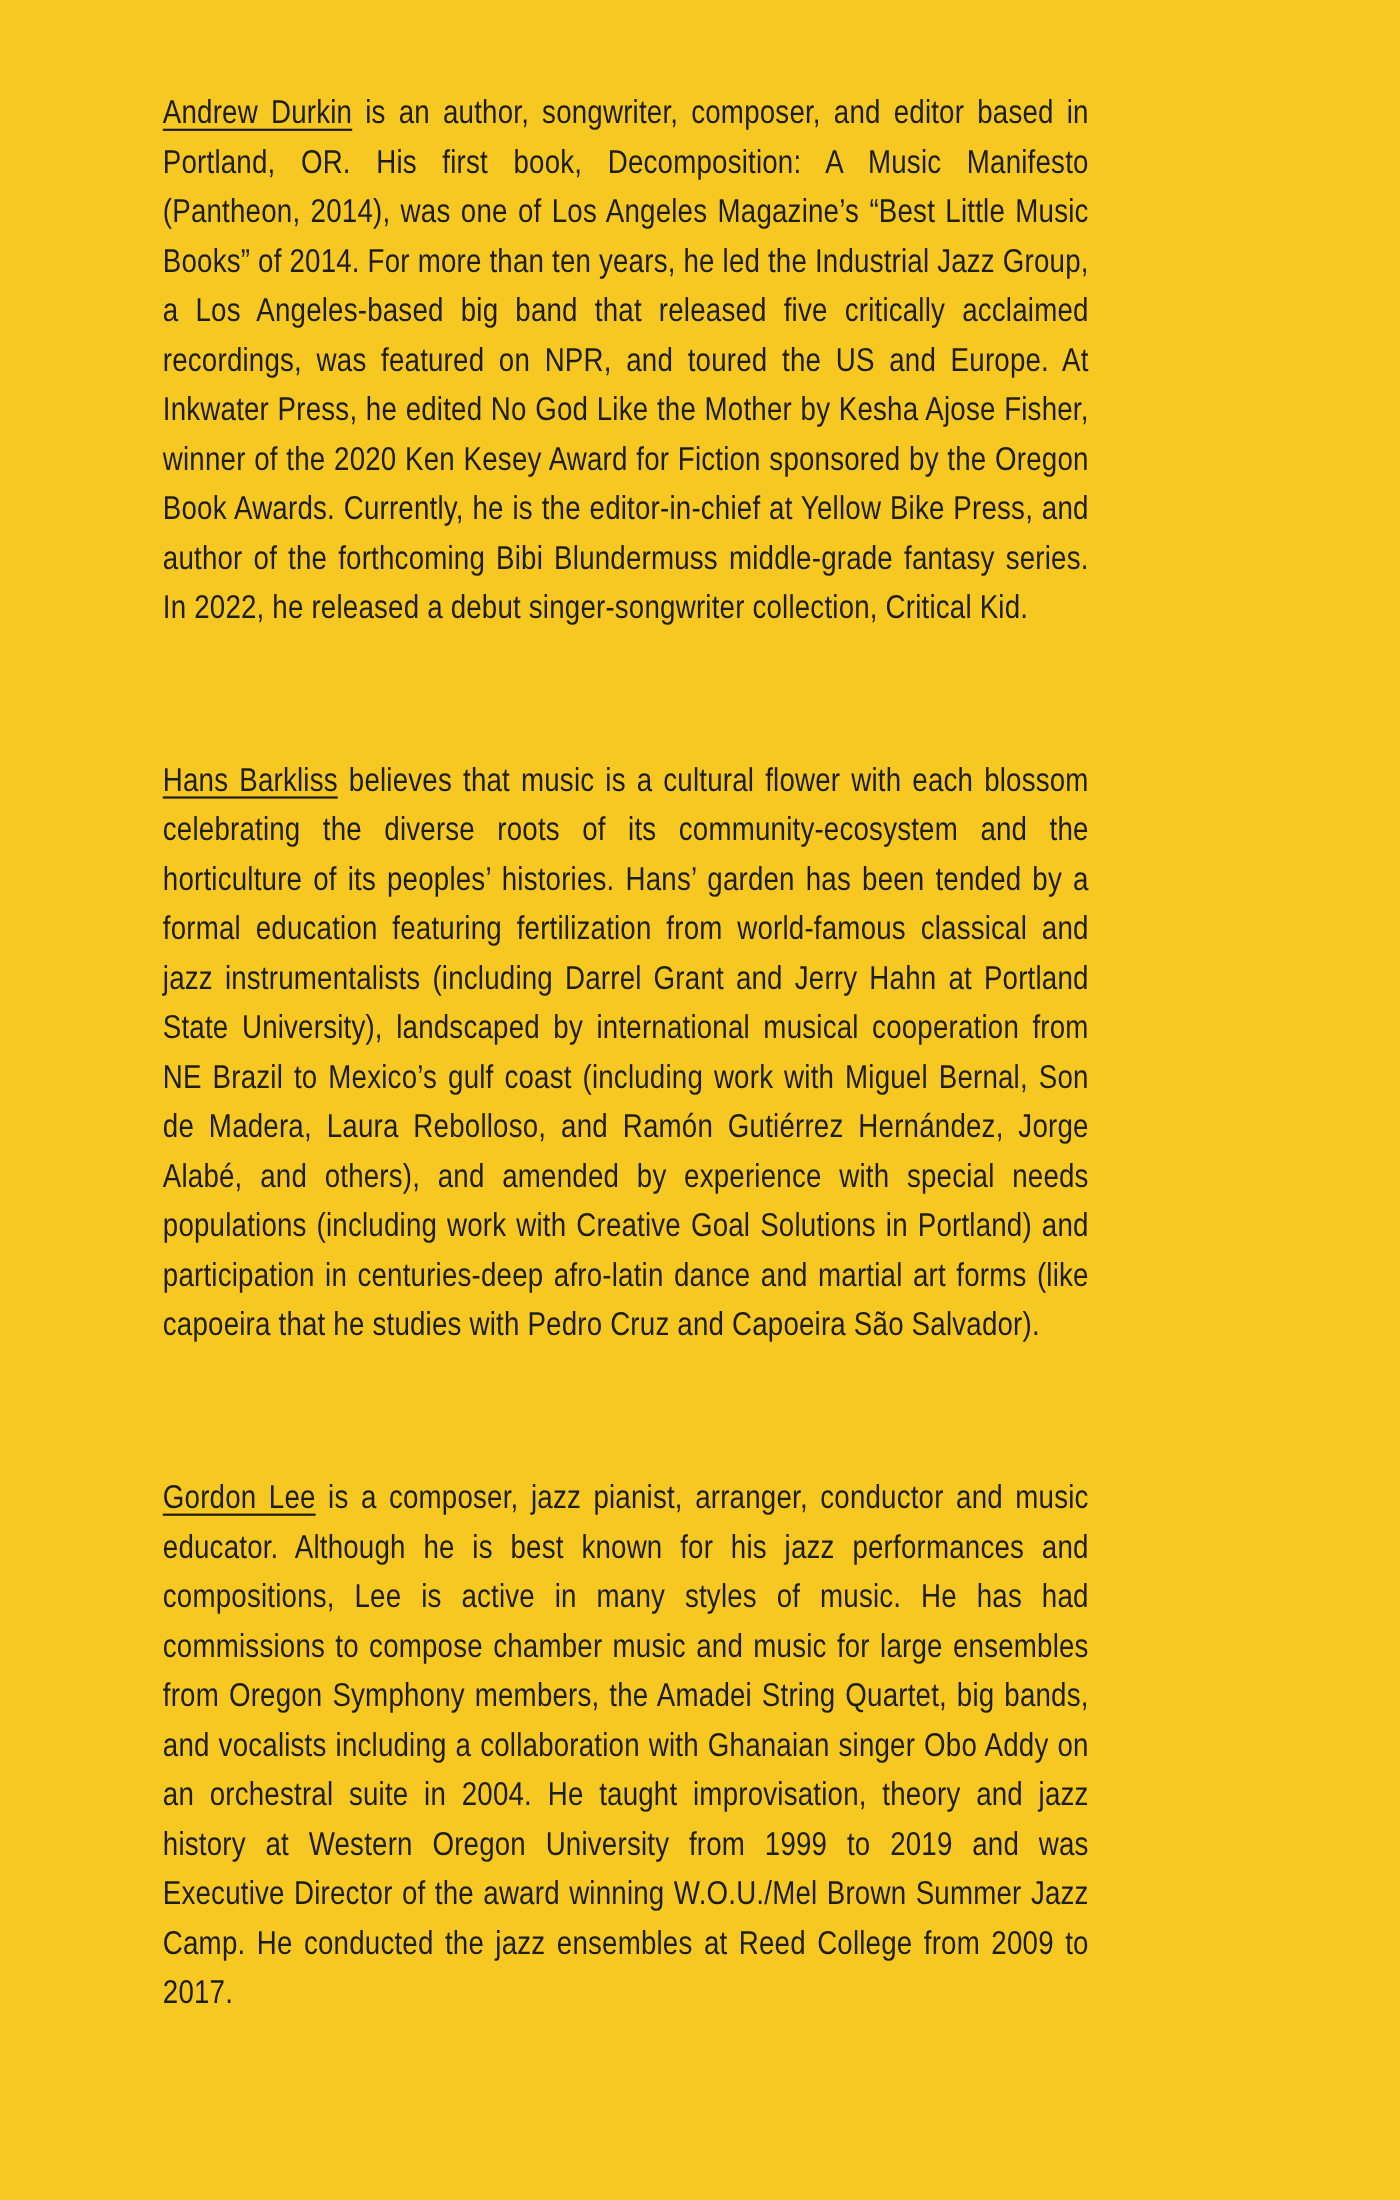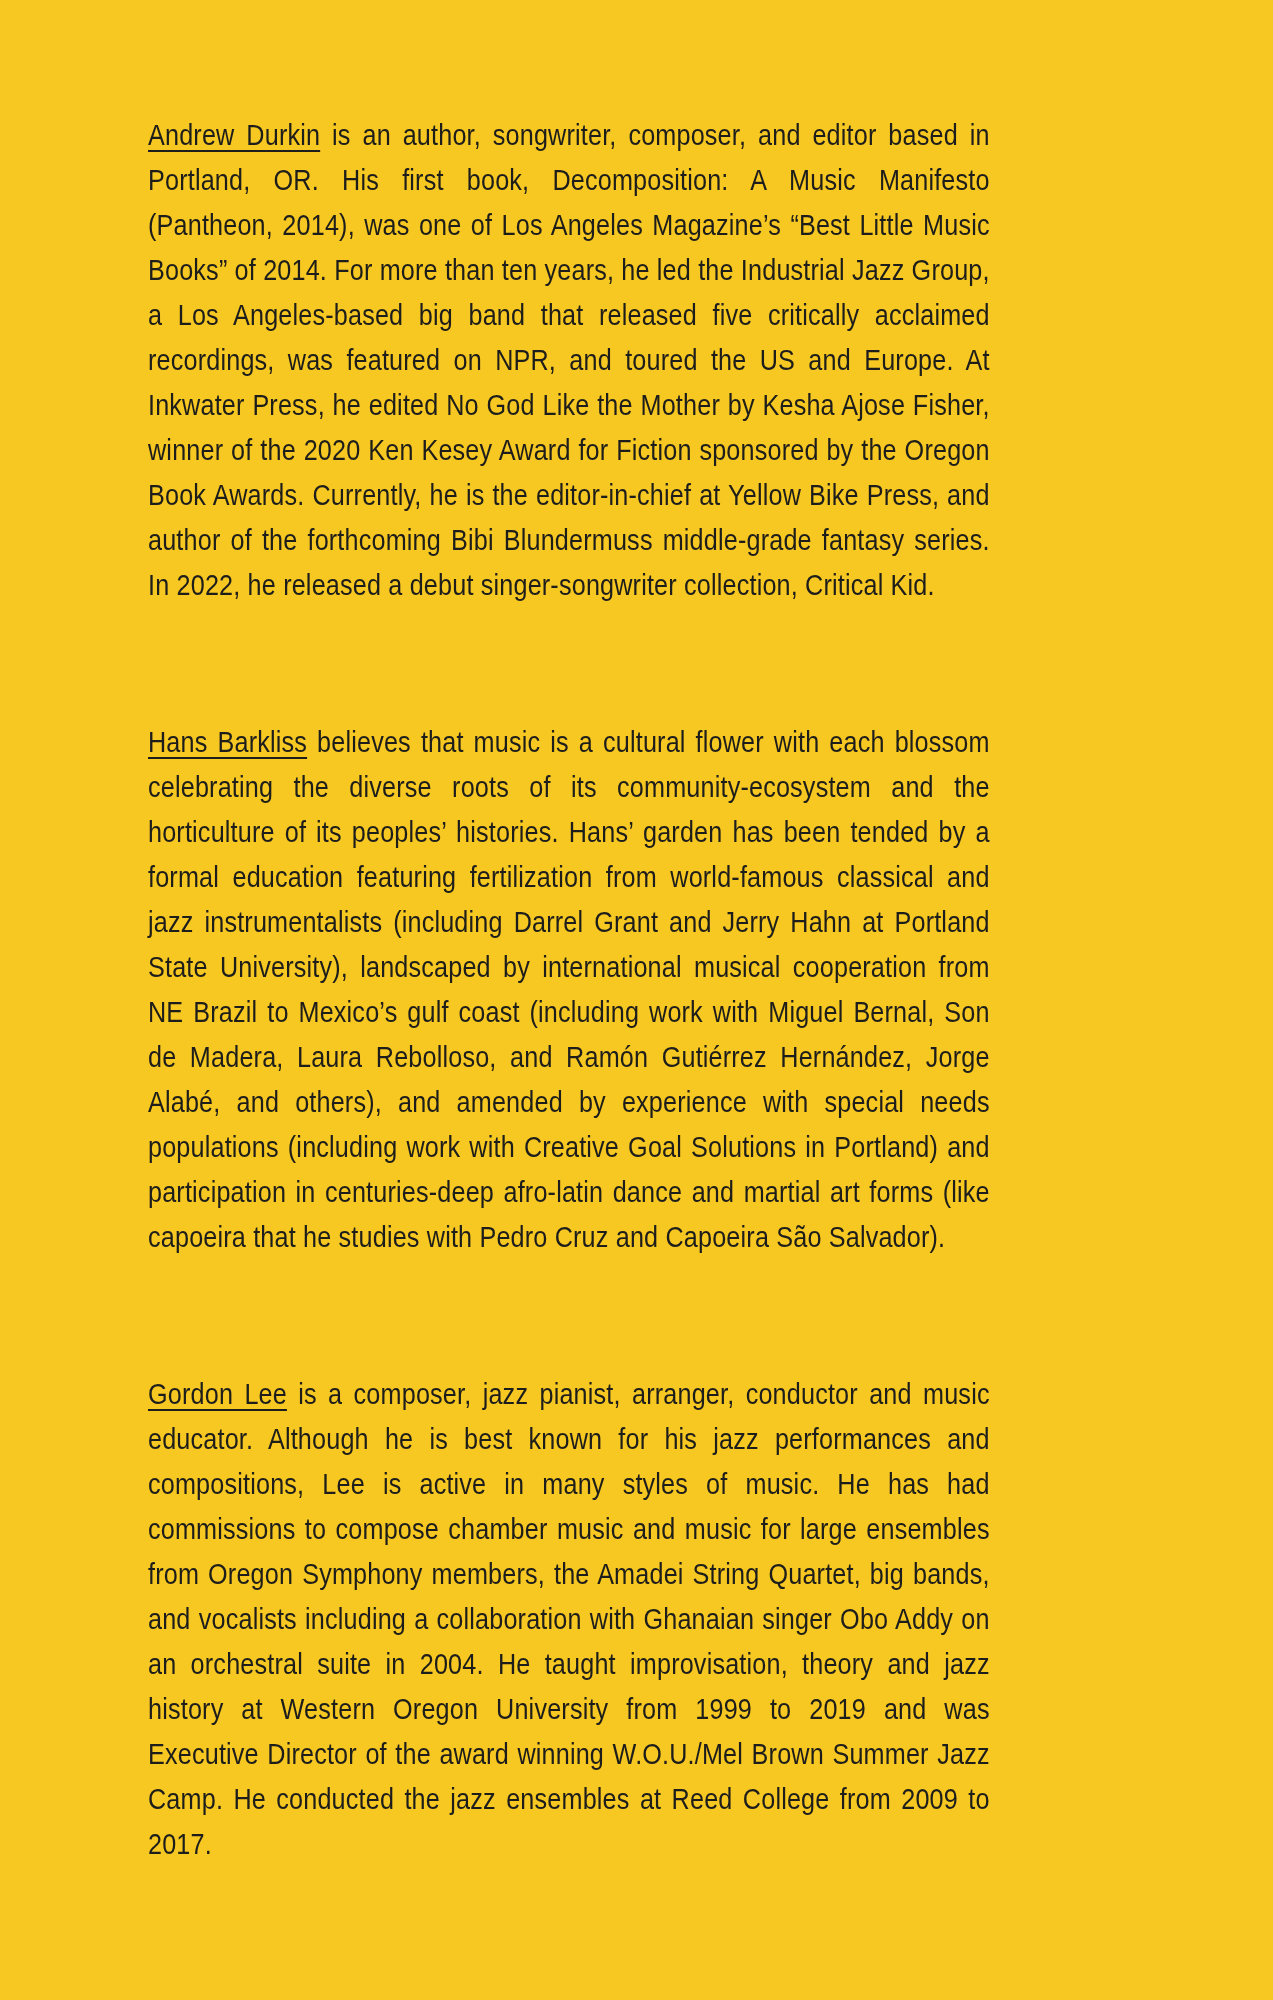--- a/index.html
+++ b/index.html
@@ -17,7 +17,7 @@
     width: 1273px;
     height: 2000px;
     box-sizing: border-box;
-    padding: 112px 0 0 148px;
+    padding: 80px 0 0 148px;
   }
   
   .bios {

